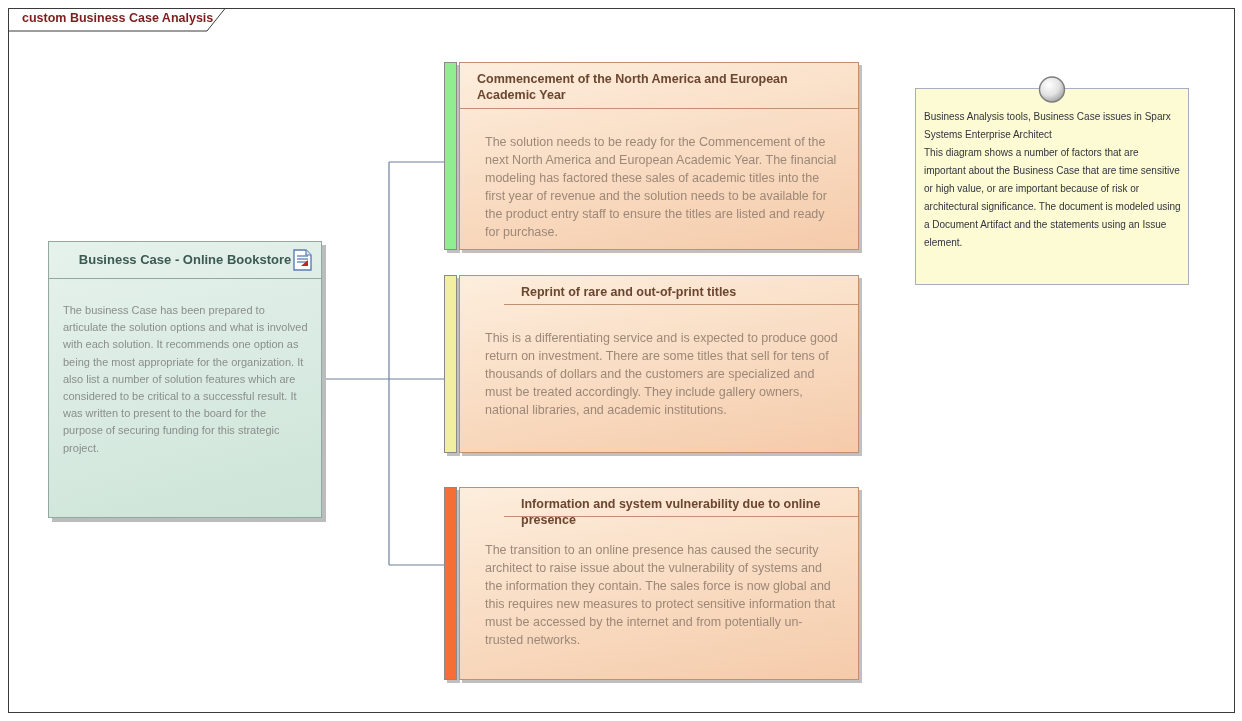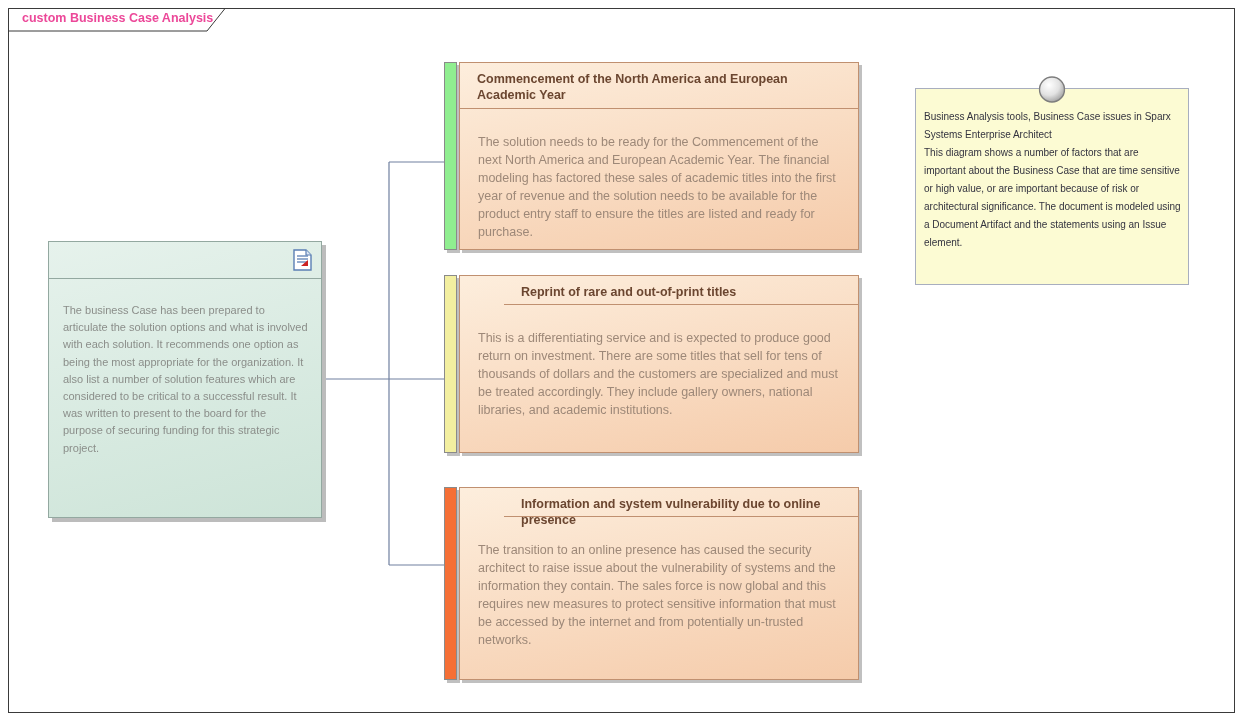--- a/index.html
+++ b/index.html
@@ -11,7 +11,7 @@
   .frame{position:absolute;left:8px;top:8px;width:1225px;height:703px;border:1px solid #3a3a3a;}
   .frame-tab{position:absolute;left:8px;top:8px;width:232px;height:24px;}
   .frame-tab-label{
-    position:absolute;left:22px;top:11px;font-size:12.5px;font-weight:bold;color:#ec4899;white-space:nowrap;
+    position:absolute;left:22px;top:11px;font-size:12.5px;font-weight:bold;color:#7f1d1d;white-space:nowrap;
   }
   
   .connectors{position:absolute;left:0;top:0;width:1242px;height:721px;}

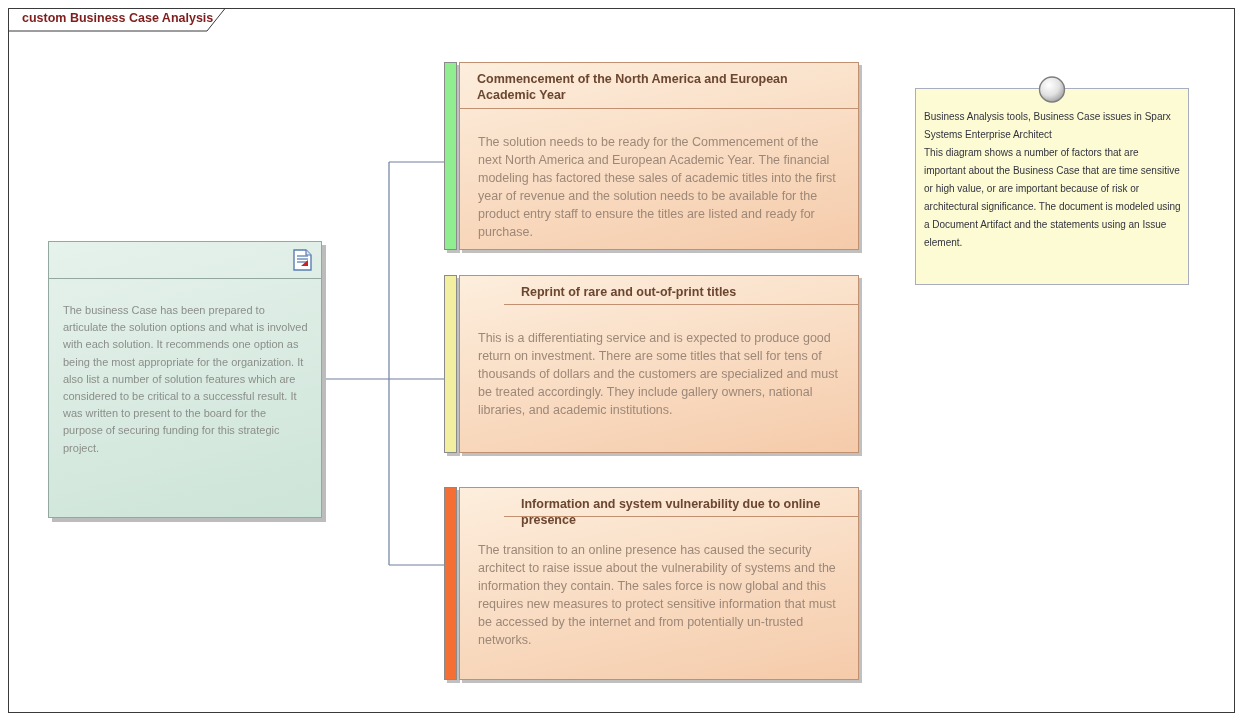--- a/index.html
+++ b/index.html
@@ -49,7 +49,7 @@
   .issue-header.h2{height:46px;}
   .issue-header.h1{height:29px;margin-left:44px;}
   .issue-body{
-    padding:24px 18px 0 18px;font-size:12.5px;line-height:18px;color:#9d8878;
+    padding:24px 18px 0 25px;font-size:12.5px;line-height:18px;color:#9d8878;
   }
   
   .note-element{

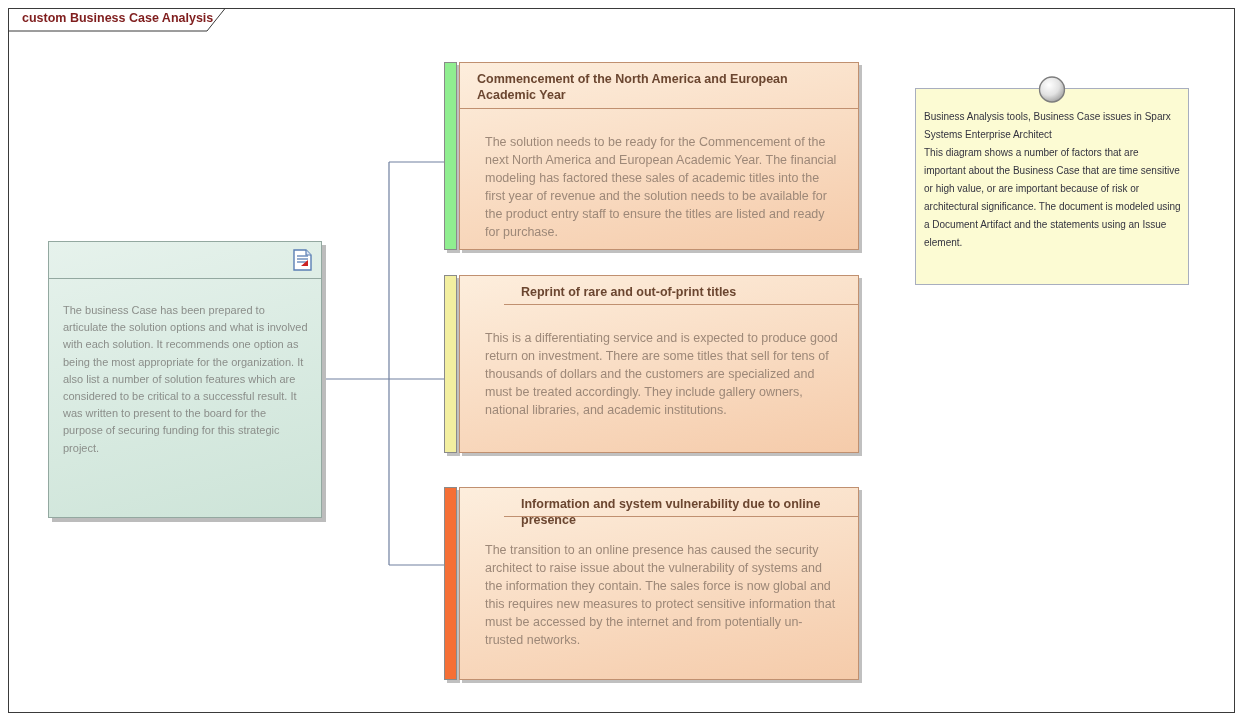--- a/index.html
+++ b/index.html
@@ -76,6 +76,7 @@
 
   <div class="doc-element">
     <div class="doc-header">
+      <span class="doc-title">Business Case - Online Bookstore</span>
       <span class="doc-icon">
         <svg xmlns="http://www.w3.org/2000/svg" width="19" height="22" viewBox="0 0 19 22">
           <path d="M1 1 H13 L18 6 V21 H1 Z" fill="#ffffff" stroke="#5b7fb4" stroke-width="1.4"></path>

